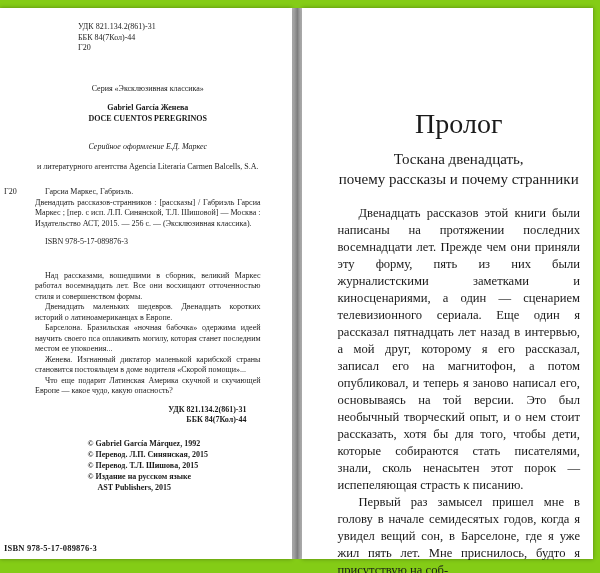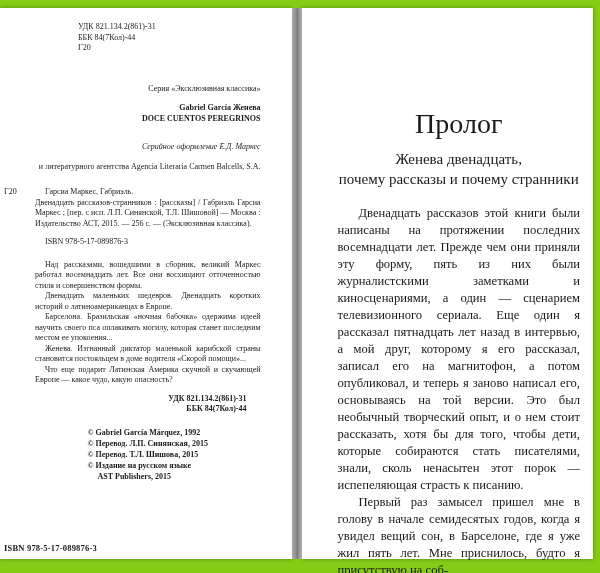--- a/index.html
+++ b/index.html
@@ -19,7 +19,7 @@
   .lp{font-size:8px;line-height:10.5px;}
   .lp-inner{padding:14px 31px 0 35px;}
   .codes{margin-left:43px;}
-  .center-block{text-align:right;margin-top:30px;}
+  .center-block{text-align:center;margin-top:30px;}
   .center-block .sp{height:9px;}
   .bold{font-weight:bold;}
   .ital{font-style:italic;}

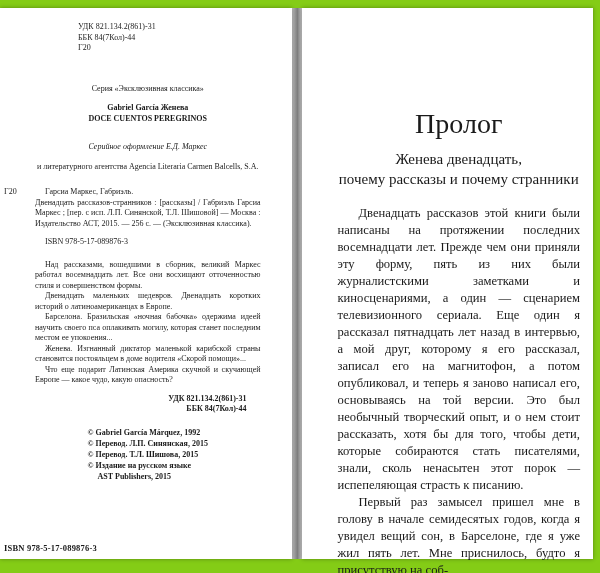--- a/index.html
+++ b/index.html
@@ -110,7 +110,7 @@
       <div class="rp-inner">
         <div class="prolog-heading">Пролог</div>
         <div class="prolog-sub">
-          <div>Женева двенадцать,</div>
+          <div>Тоскана двенадцать,</div>
           <div>почему рассказы и почему странники</div>
         </div>
         <div class="body-text">

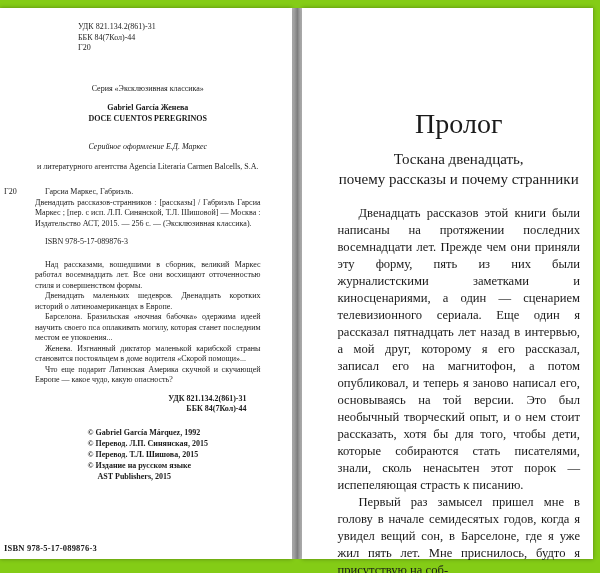--- a/index.html
+++ b/index.html
@@ -28,7 +28,7 @@
   .card-author{font-weight:normal;text-indent:10px;}
   .card-desc{text-align:justify;margin:0;}
   .card-isbn{margin-top:8px;text-indent:10px;}
-  .annotation{margin-top:12px;}
+  .annotation{margin-top:23px;}
   .annotation p{margin:0;text-align:justify;text-indent:10px;}
   .codes-bottom{margin-top:8px;text-align:right;font-weight:bold;padding-right:14px;}
   .copyright{width:fit-content;margin:12px auto 0;font-weight:bold;line-height:11px;}

